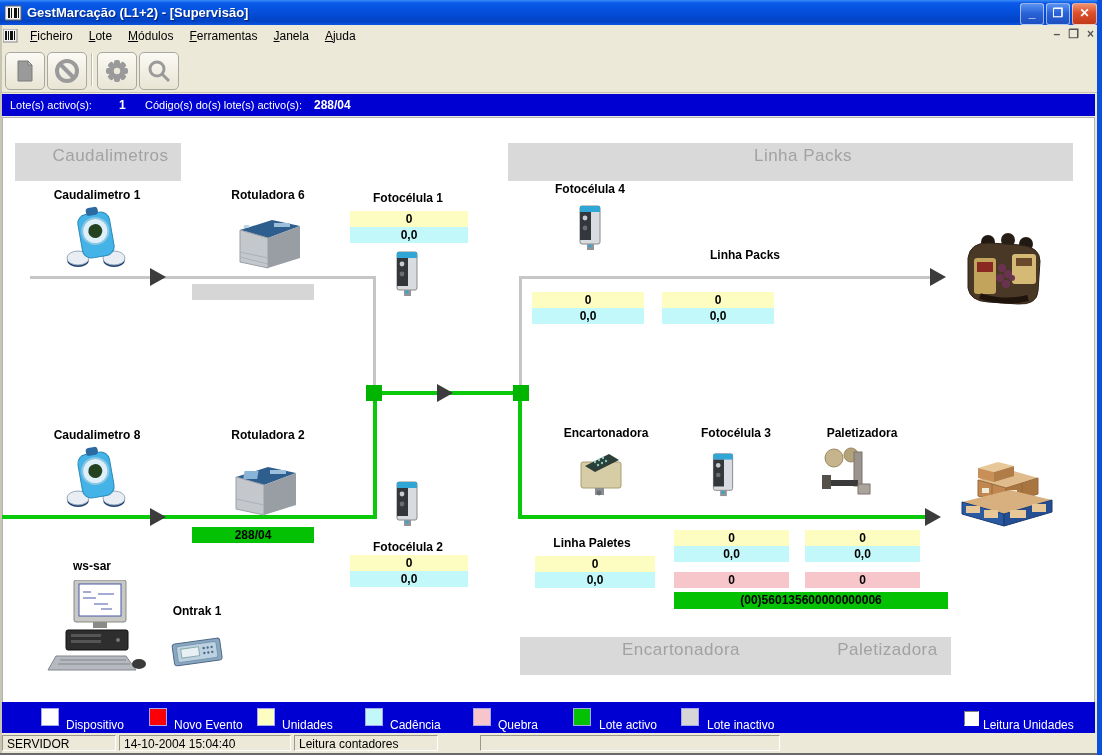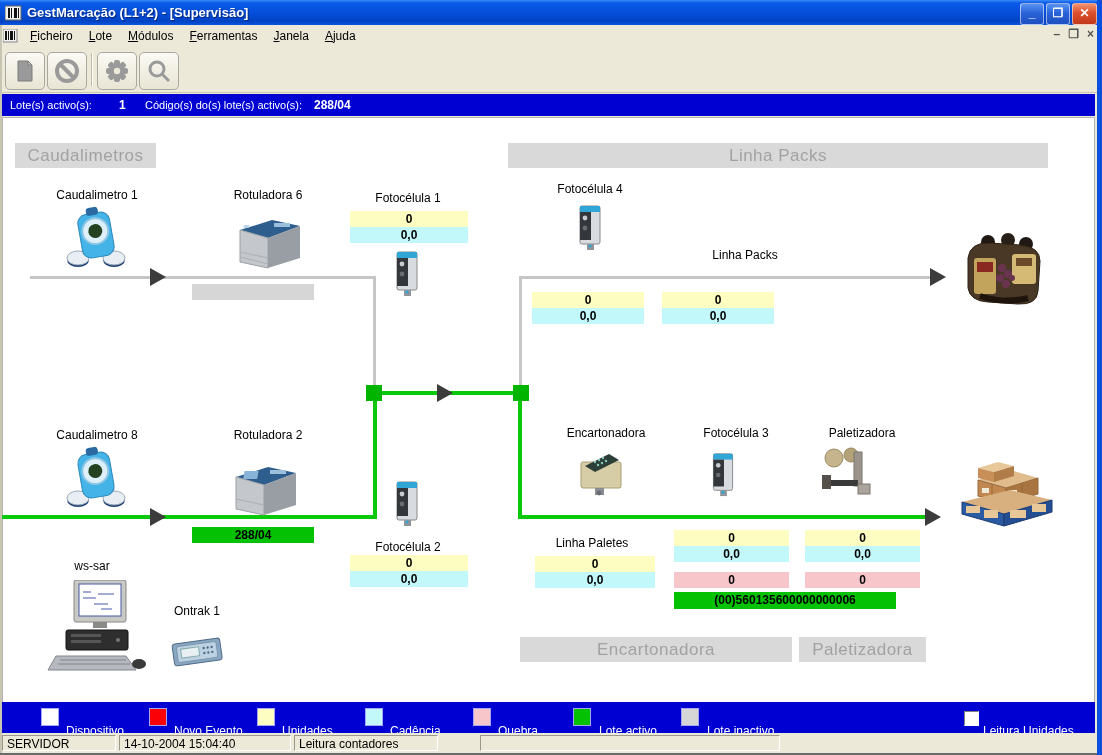--- a/index.html
+++ b/index.html
@@ -55,8 +55,8 @@
     border:1px solid #b4b4b4;
   }
   .sec-hd{
-    position:absolute;height:25px;background:#d9d9d9;color:#a2a2a2;font-size:17px;
-    text-align:center;line-height:25px;letter-spacing:.5px;
+    position:absolute;height:38px;background:#d9d9d9;color:#a2a2a2;font-size:17px;
+    text-align:center;line-height:25px;letter-spacing:.5px;padding-left:25px;
   }
   .dev-lbl{
     position:absolute;transform:translateX(-50%);font-size:12px;font-weight:normal;color:#000;white-space:nowrap;

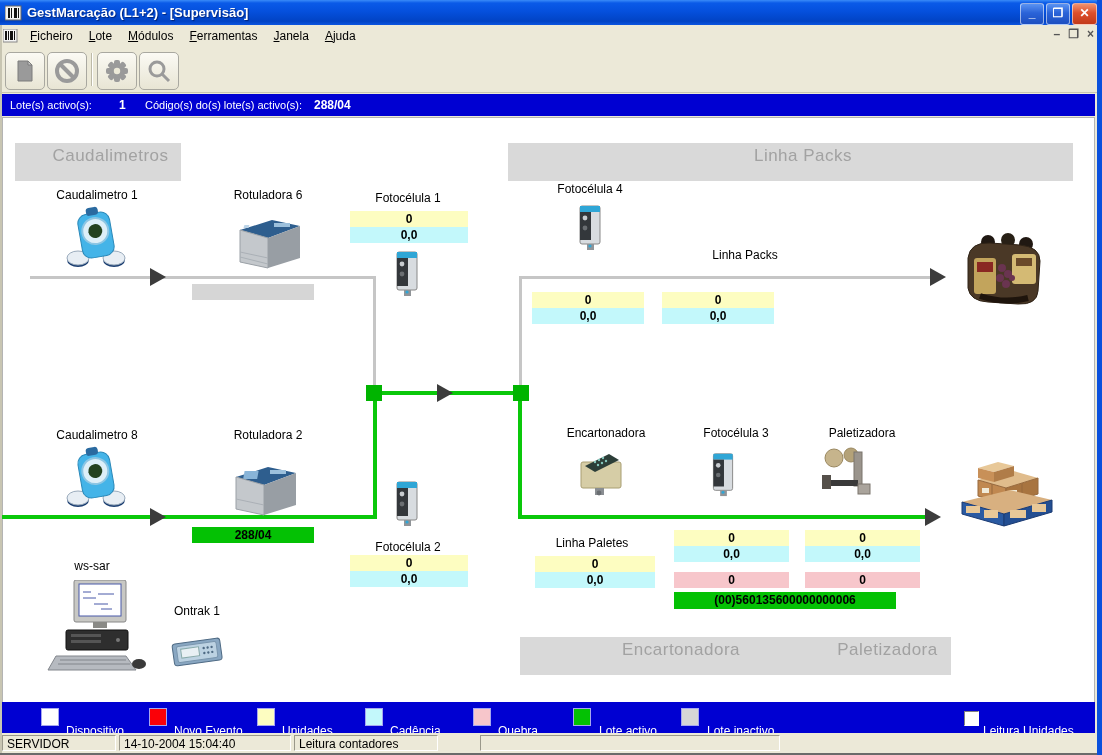--- a/index.html
+++ b/index.html
@@ -59,7 +59,7 @@
     text-align:center;line-height:25px;letter-spacing:.5px;padding-left:25px;
   }
   .dev-lbl{
-    position:absolute;transform:translateX(-50%);font-size:12px;font-weight:normal;color:#000;white-space:nowrap;
+    position:absolute;transform:translateX(-50%);font-size:12px;font-weight:bold;color:#000;white-space:nowrap;
   }
   .ctr{
     position:absolute;height:16px;font-size:12px;font-weight:bold;color:#000;

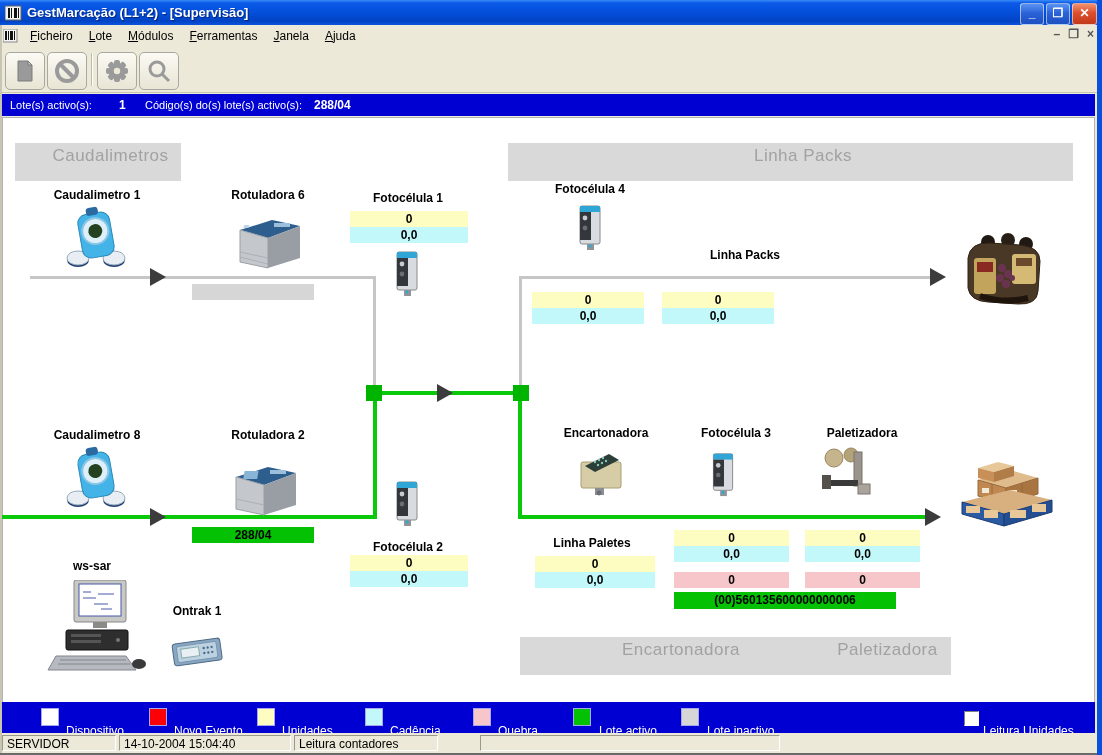--- a/index.html
+++ b/index.html
@@ -242,7 +242,7 @@
 
   <div class="badge" style="left: 192px; top: 284px; width: 122px; background: rgb(214, 214, 214);"></div>
   <div class="badge" style="left: 192px; top: 527px; width: 122px; background: rgb(4, 193, 4);">288/04</div>
-  <div class="badge" style="left: 674px; top: 592px; width: 222px; height: 17px; background: rgb(4, 193, 4);">(00)560135600000000006</div>
+  <div class="badge" style="left: 674px; top: 592px; width: 274px; height: 17px; background: rgb(4, 193, 4);">(00)560135600000000006</div>
 
   <div class="icon" style="left:64px;top:205px">
     <svg width="64" height="64" viewBox="0 0 64 64">

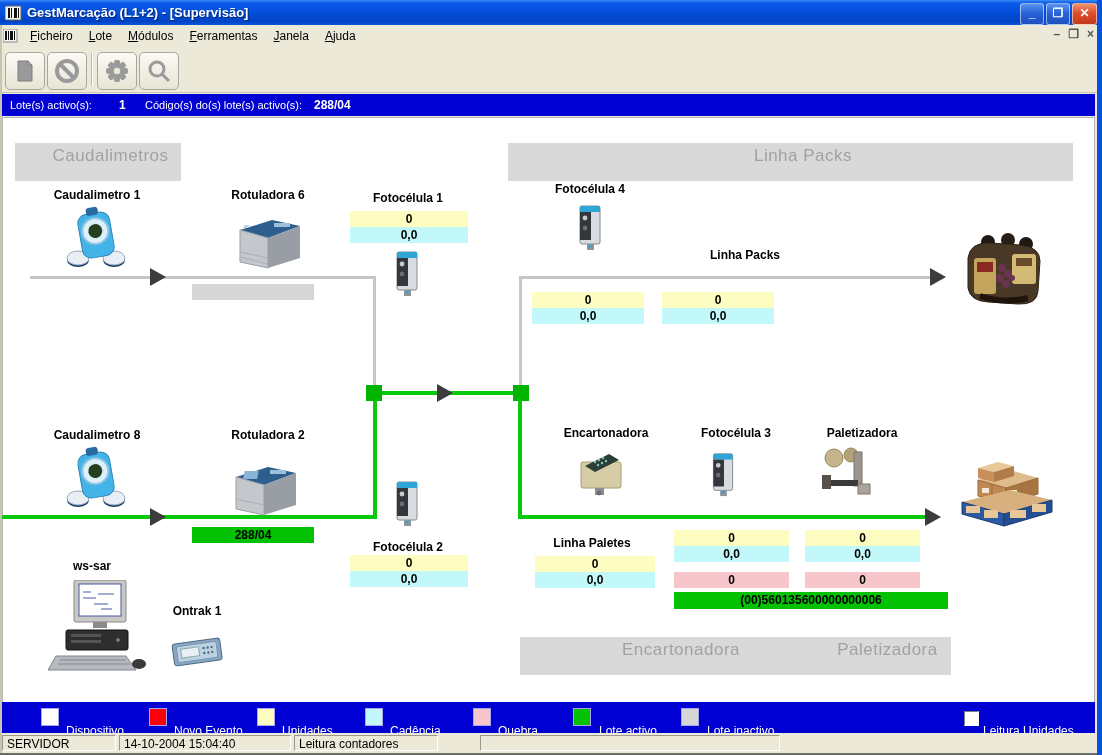--- a/index.html
+++ b/index.html
@@ -83,7 +83,7 @@
     position:absolute;left:2px;top:702px;width:1093px;height:31px;background:#0000d2;color:#fff;font-size:12px;
   }
   .sw{position:absolute;top:7px;width:16px;height:16px;outline:1px solid rgba(255,255,255,.65);}
-  .lg-lbl{position:absolute;top:22px;white-space:nowrap;}
+  .lg-lbl{position:absolute;top:16px;white-space:nowrap;}
   .chk{position:absolute;top:9px;width:13px;height:13px;background:#fff;
     border:1px solid;border-color:#808080 #fff #fff #808080;}
   

